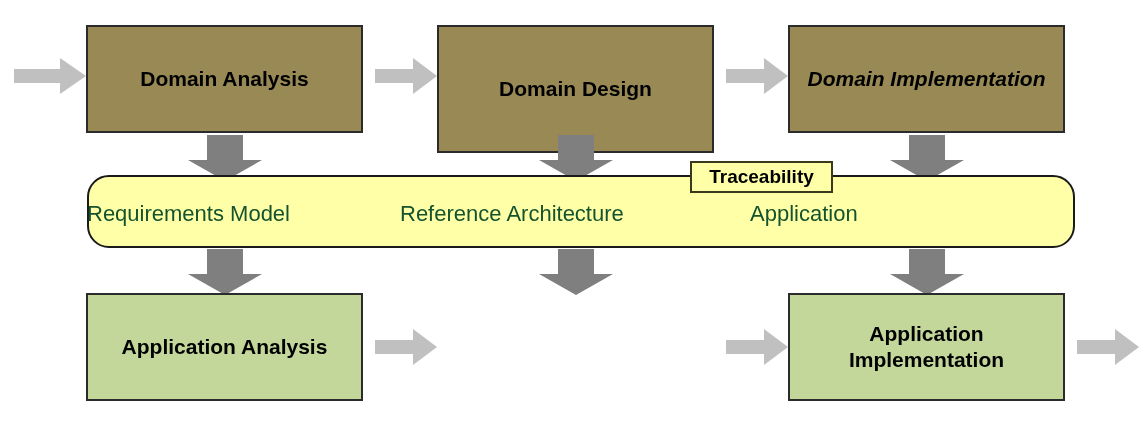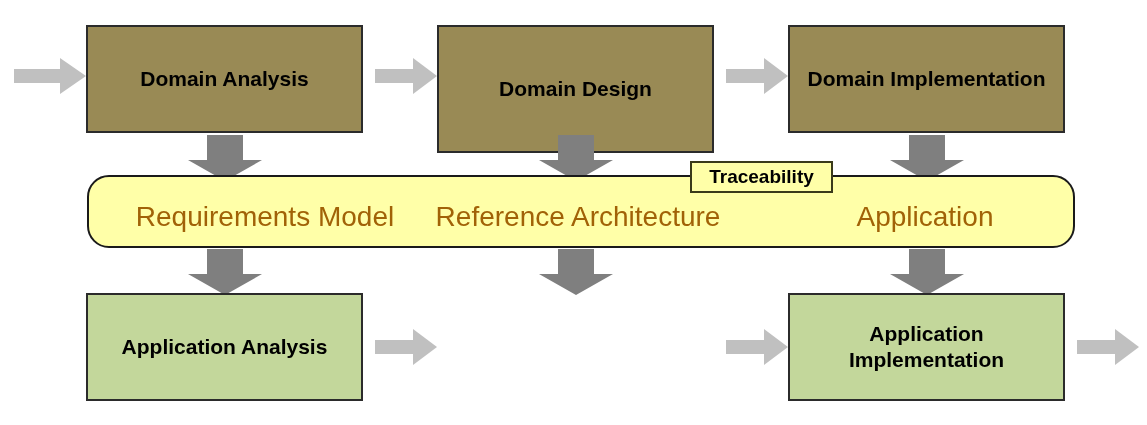--- a/index.html
+++ b/index.html
@@ -99,7 +99,7 @@
     </svg>
   </div>
 
-  <div class="process-box domain" style="left:788px; top:25px; width:277px; height:108px;">
+  <div class="process-box domain" style="left:788px; top:25px; width:277px; height:108px;font-style:italic;">
     <span>Domain Implementation</span>
   </div>
 

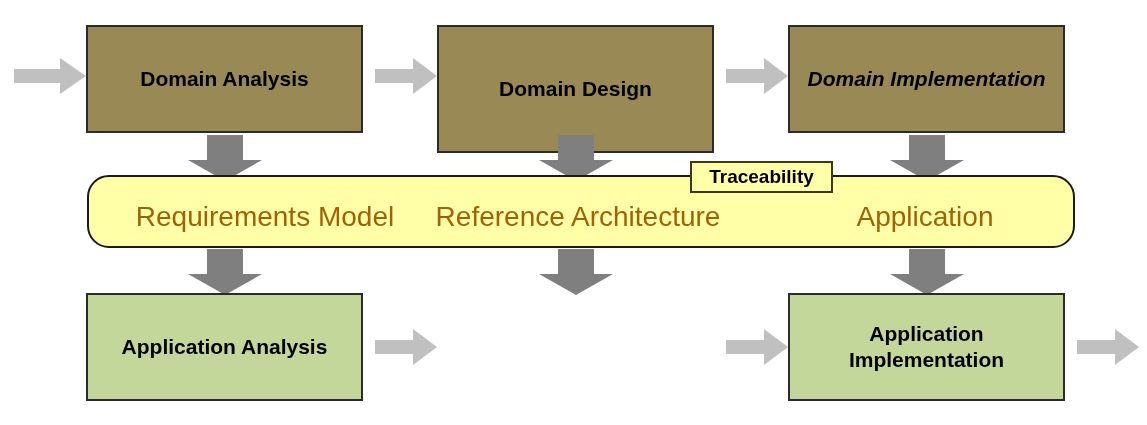--- a/index.html
+++ b/index.html
@@ -43,10 +43,9 @@
   }
   .band-label {
     position: absolute;
-    font-size: 28px;
+    font-size: 22px;
     font-weight: normal;
-    color: #a16207;
-    text-align: center;
+    color: #14532d;
     white-space: nowrap;
     line-height: 1;
   }

